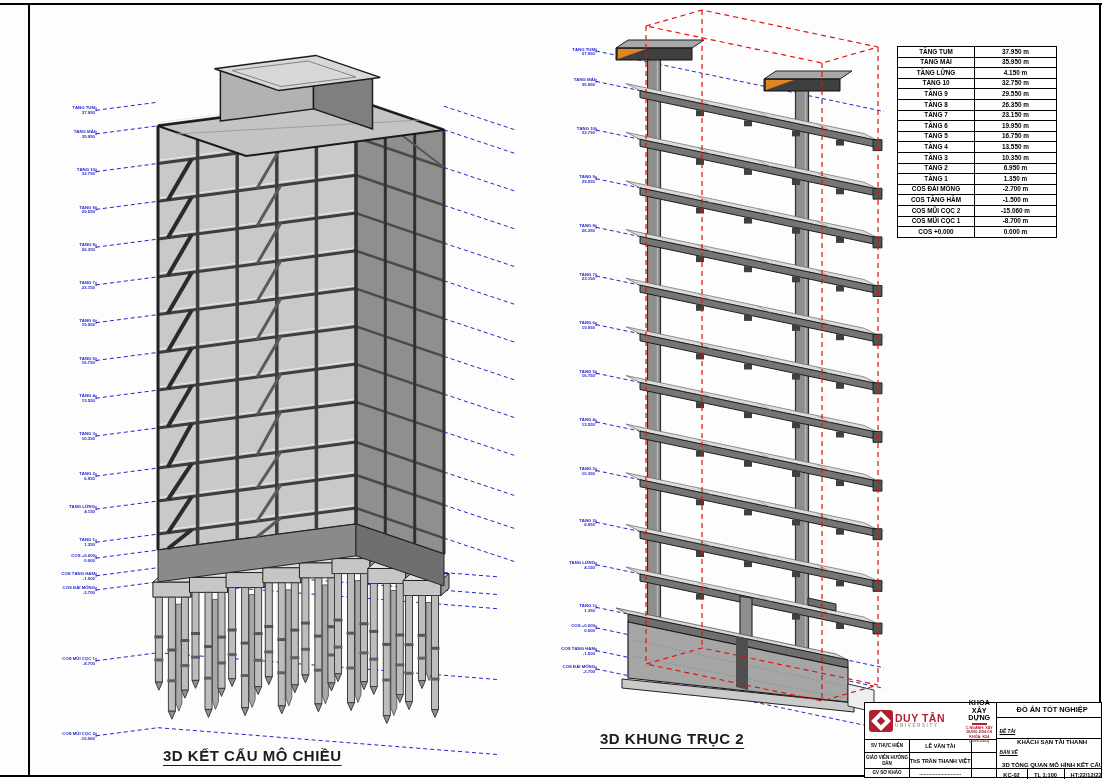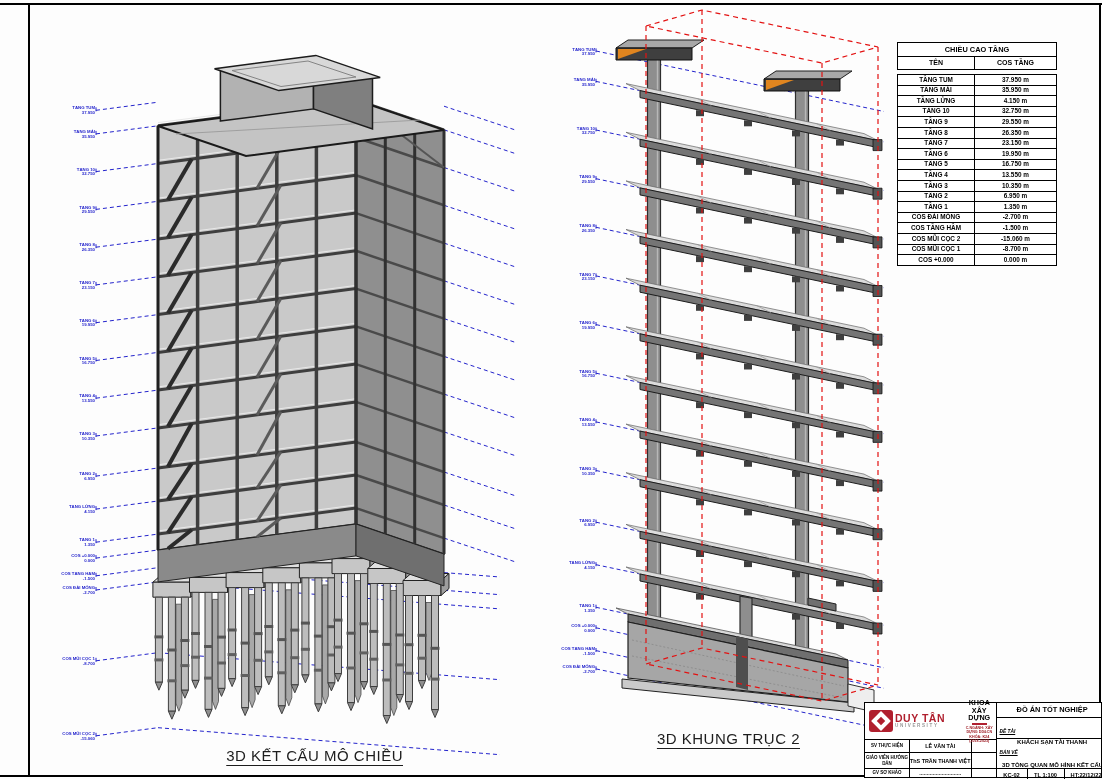--- a/index.html
+++ b/index.html
@@ -546,13 +546,6 @@
 <div class="caption" id="capR">3D KHUNG TRỤC 2</div>
 
 <div class="lvl-table">
-  <div class="lt-box">
-    <div class="lt-title">CHIỀU CAO TẦNG</div>
-    <div class="lt-cols">
-      <div class="c1">TÊN</div>
-      <div class="c2">COS TẦNG</div>
-    </div>
-  </div>
   <div class="lt-gap"></div>
   <table>
     <tbody>

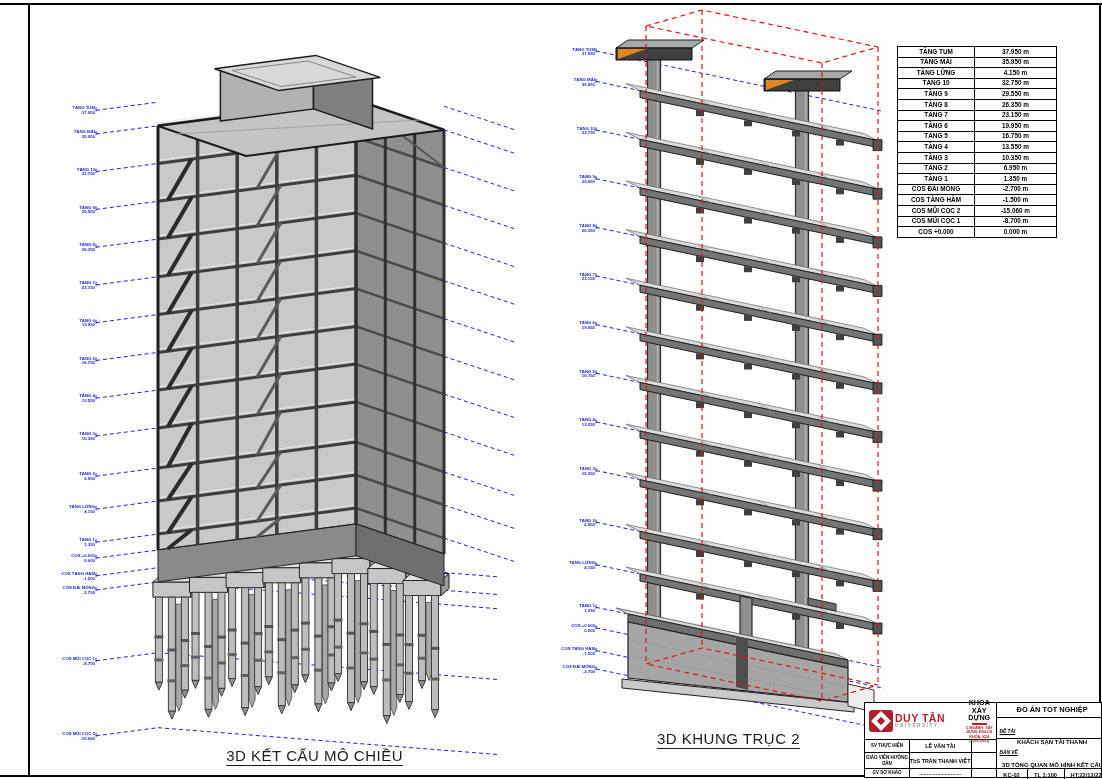--- a/index.html
+++ b/index.html
@@ -11,7 +11,7 @@
   #frame-bottom{left:0;top:775px;width:1102px;height:2px}
   #frame-right{left:1099px;top:3px;width:2px;height:773px}
   #scene{position:absolute;left:0;top:0}
-  .caption{position:absolute;font-weight:400;font-size:15px;color:#1d1d1d;text-align:right;
+  .caption{position:absolute;font-weight:700;font-size:15px;color:#1d1d1d;text-align:left;
            text-decoration:underline;text-underline-offset:4px;letter-spacing:.5px;white-space:nowrap}
   #capL{left:163px;top:747px;width:240px}
   #capR{left:600px;top:730px;width:200px}

